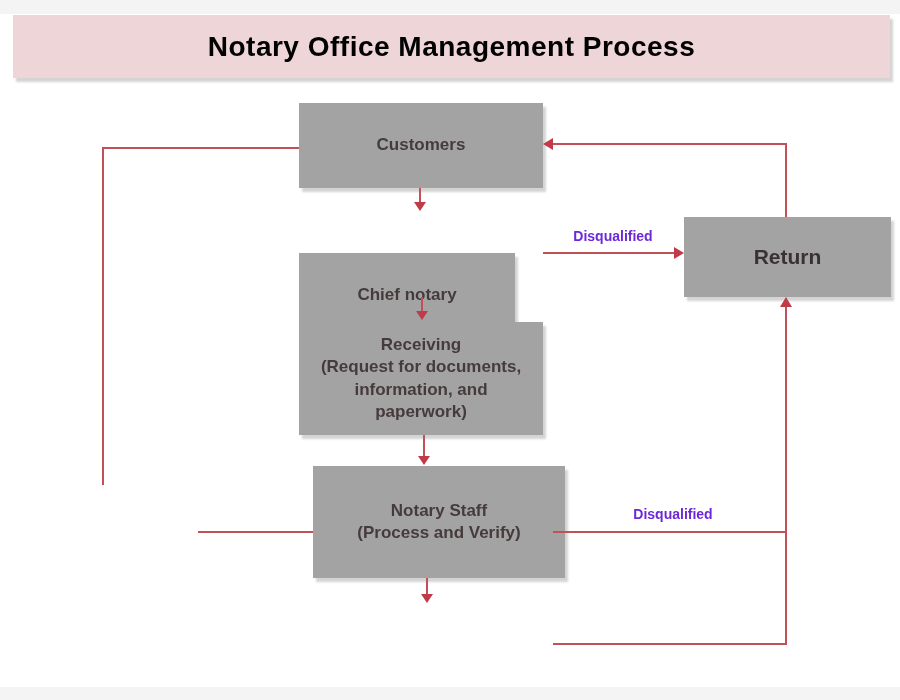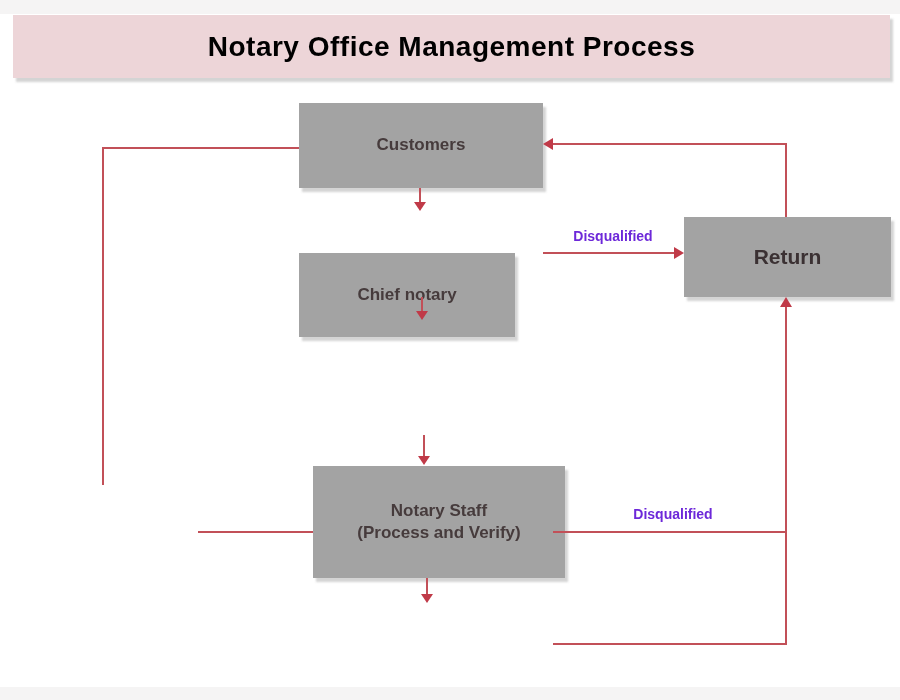--- a/index.html
+++ b/index.html
@@ -120,6 +120,12 @@
   <div id="node-chief-notary" class="node">
     <span>Chief notary</span>
   </div>
+  <div id="node-receiving" class="node">
+    <span>Receiving
+(Request for documents,
+information, and
+paperwork)</span>
+  </div>
   <div id="node-notary-staff" class="node">
     <span>Notary Staff
 (Process and Verify)</span>

